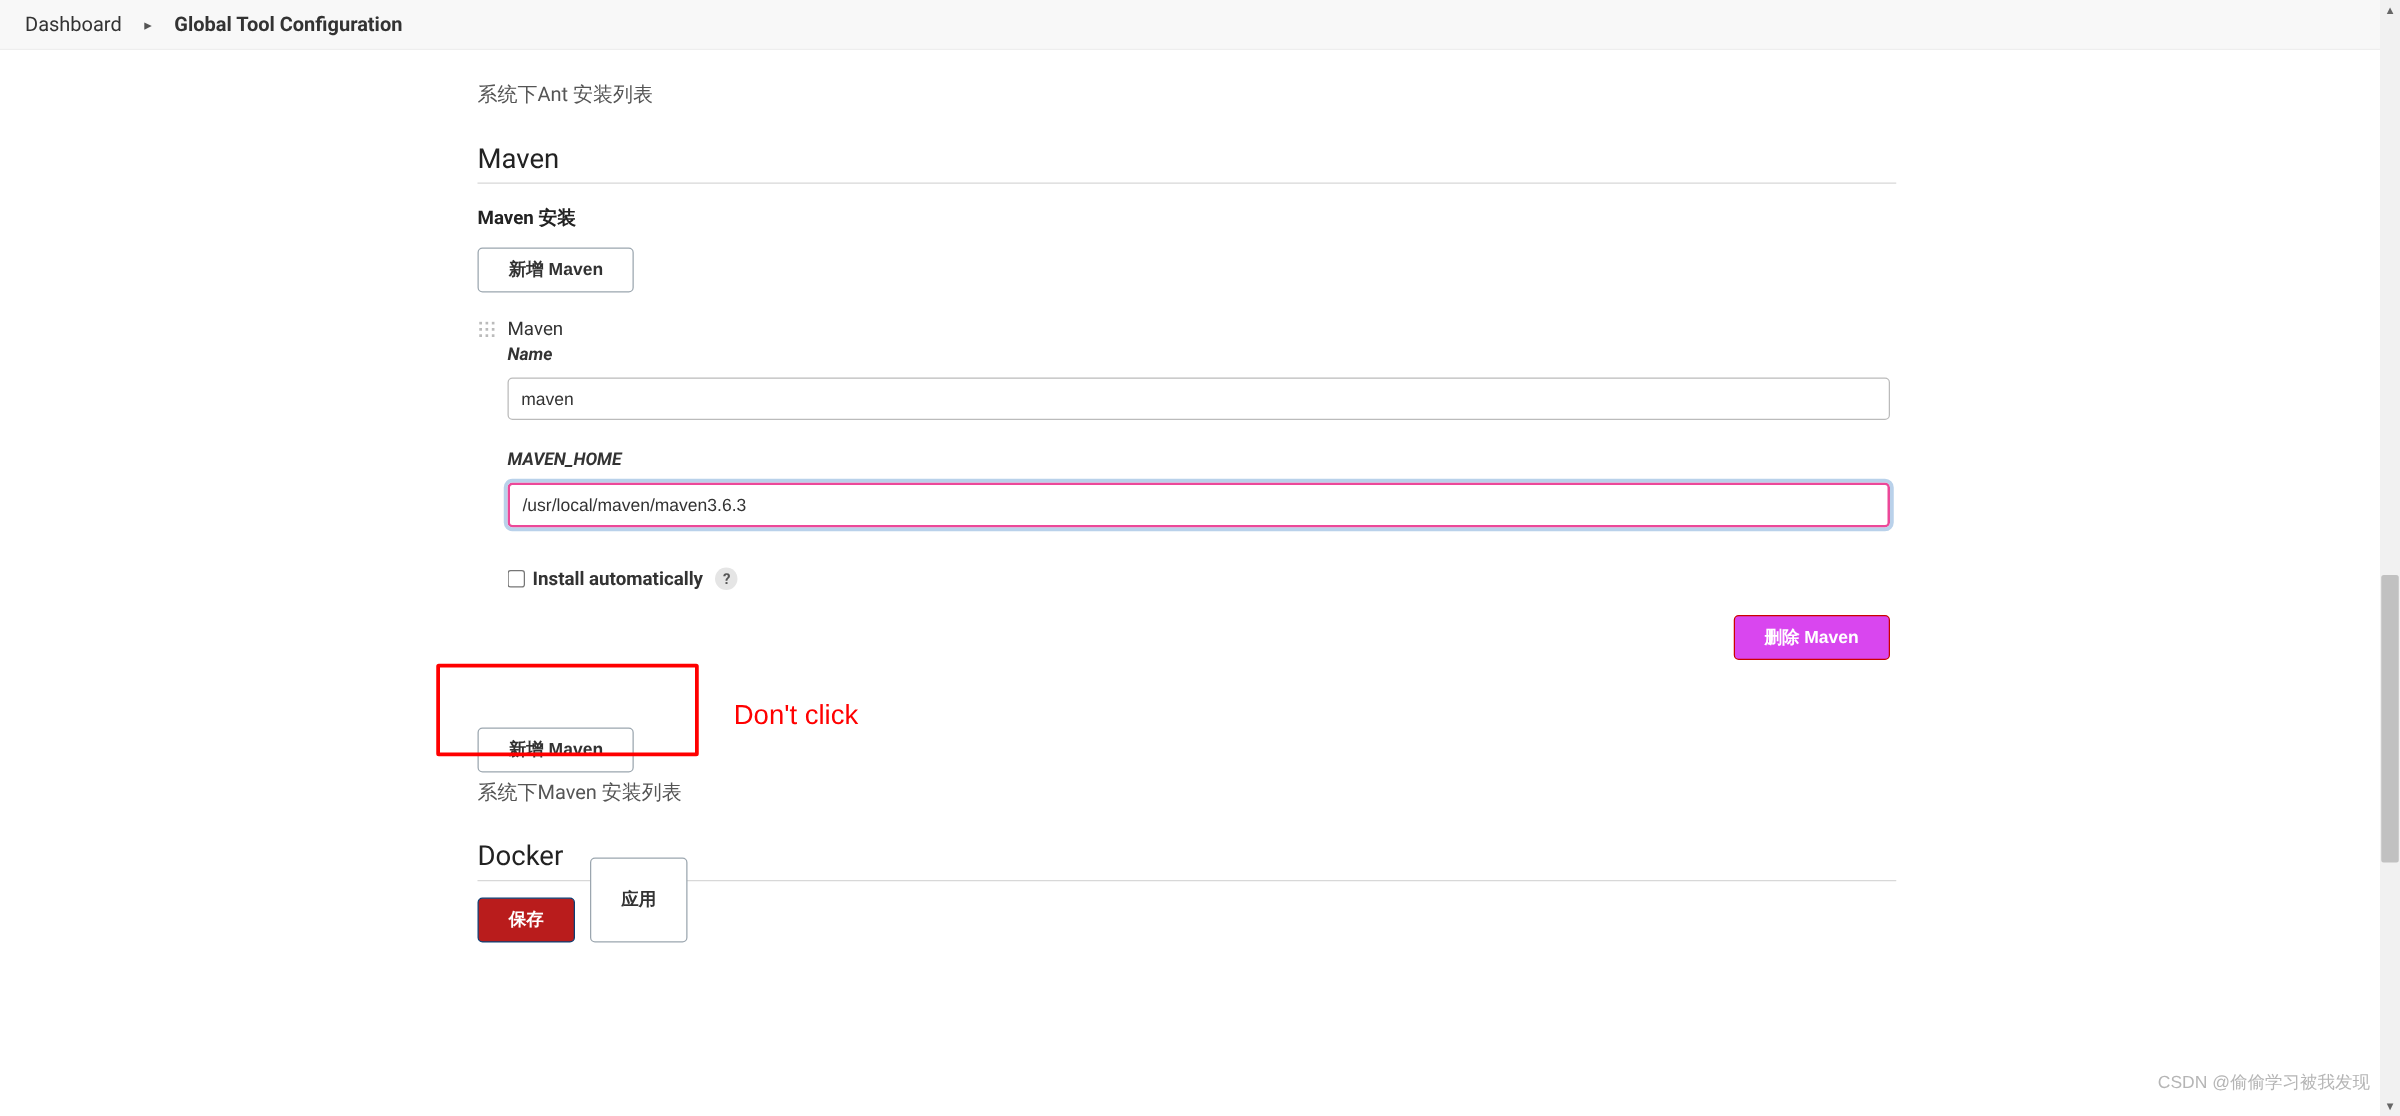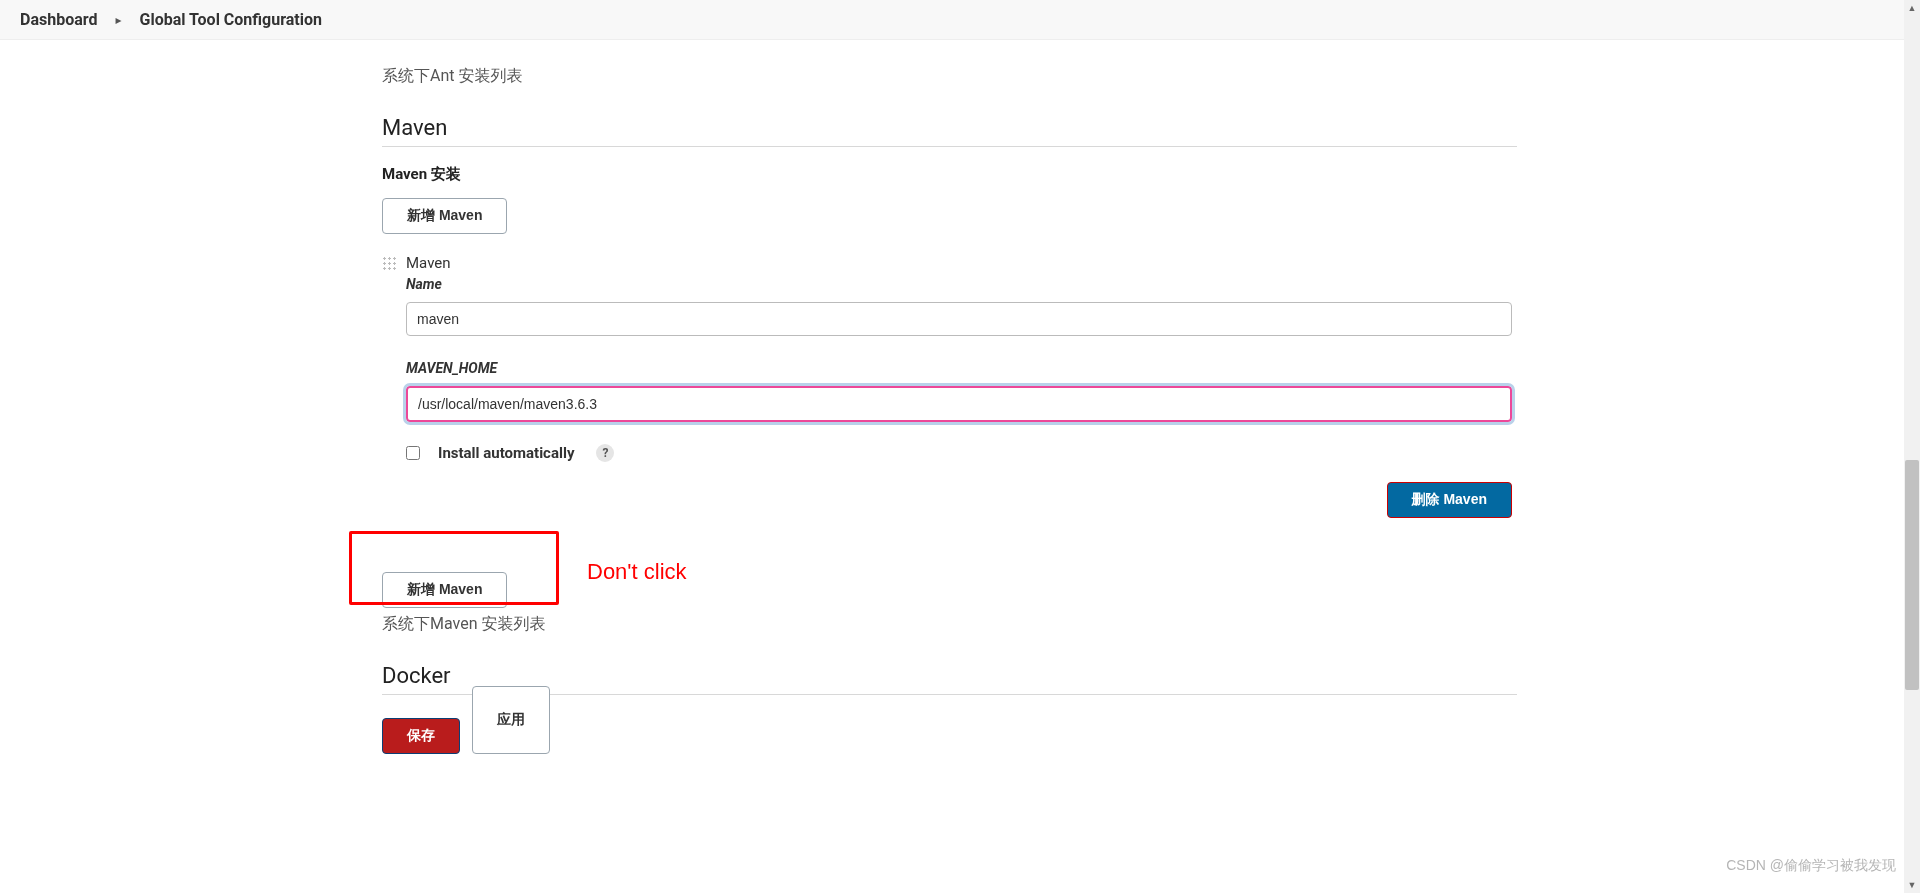--- a/index.html
+++ b/index.html
@@ -212,7 +212,7 @@
 <body>
 
 <div class="breadcrumb-bar">
-  <a href="#" style="text-decoration:none;color:#333;font-weight:700;">Dashboard</a>
+  <a href="#" style="text-decoration:none;color:#333;font-weight:400;">Dashboard</a>
   <span class="sep">▸</span>
   <span style="font-weight:700;">Global Tool Configuration</span>
 </div>

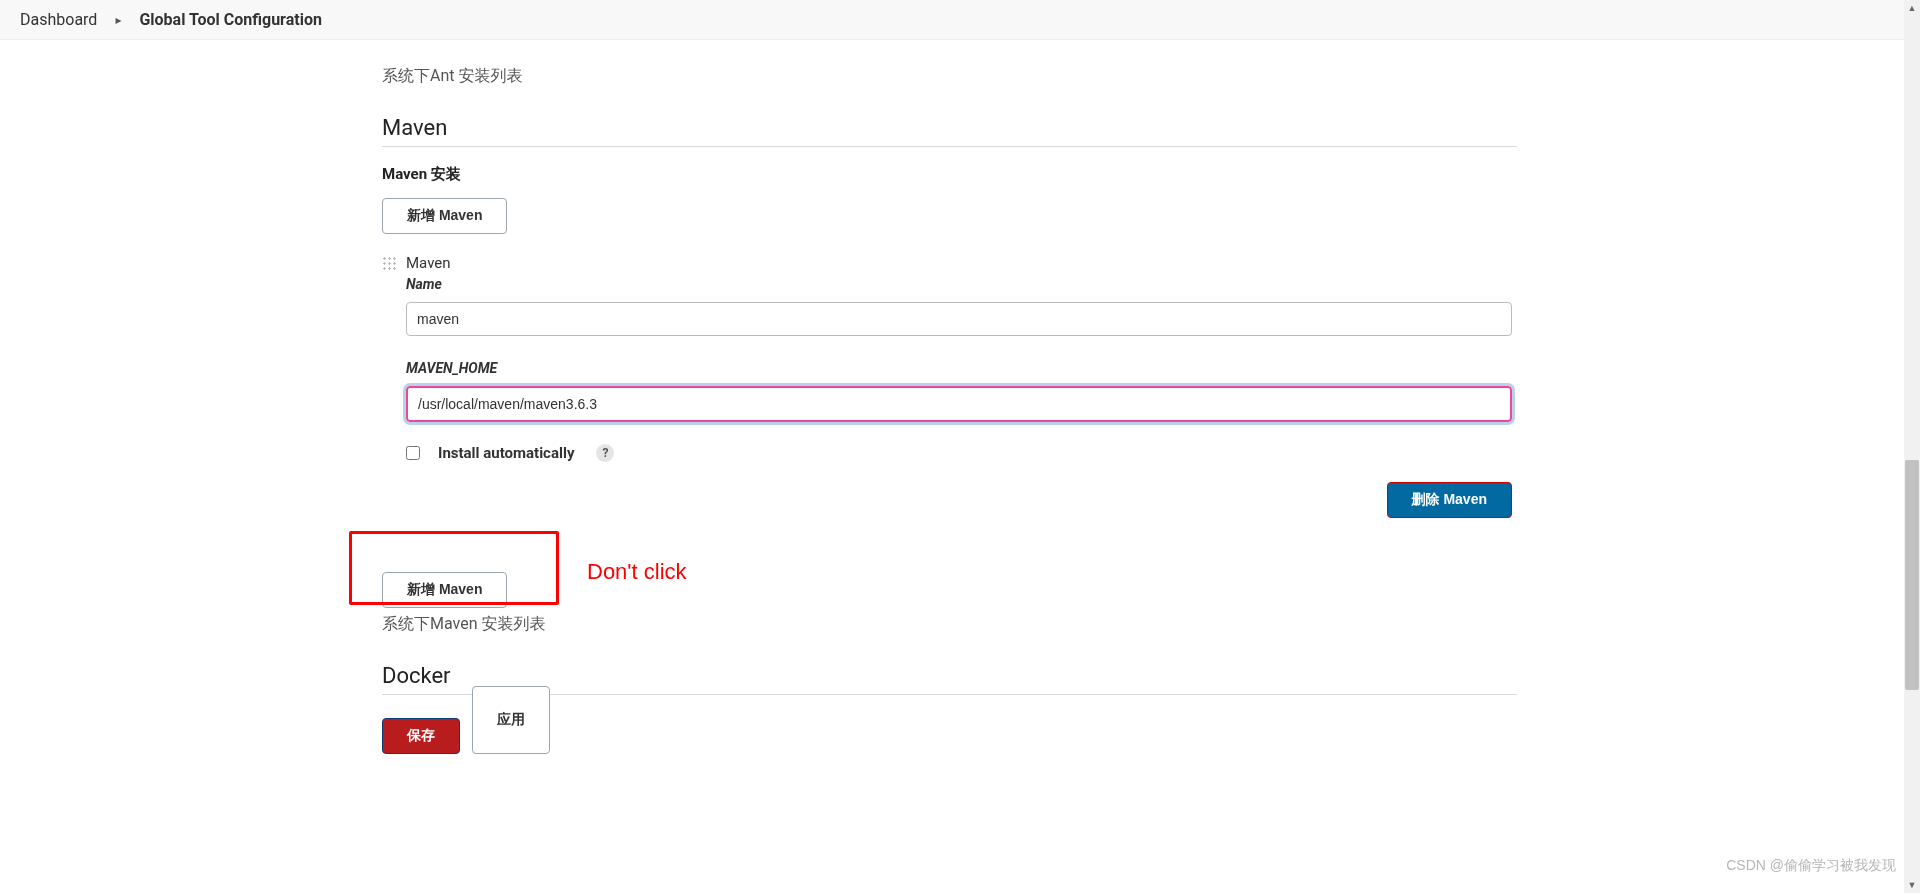--- a/index.html
+++ b/index.html
@@ -119,8 +119,8 @@
     .checkbox-row {
       display: flex;
       align-items: center;
-      gap: 18px;
-      margin-top: 22px;
+      gap: 6px;
+      margin-top: 32px;
     }
     .checkbox-row input[type=checkbox] {
       width: 14px; height: 14px;

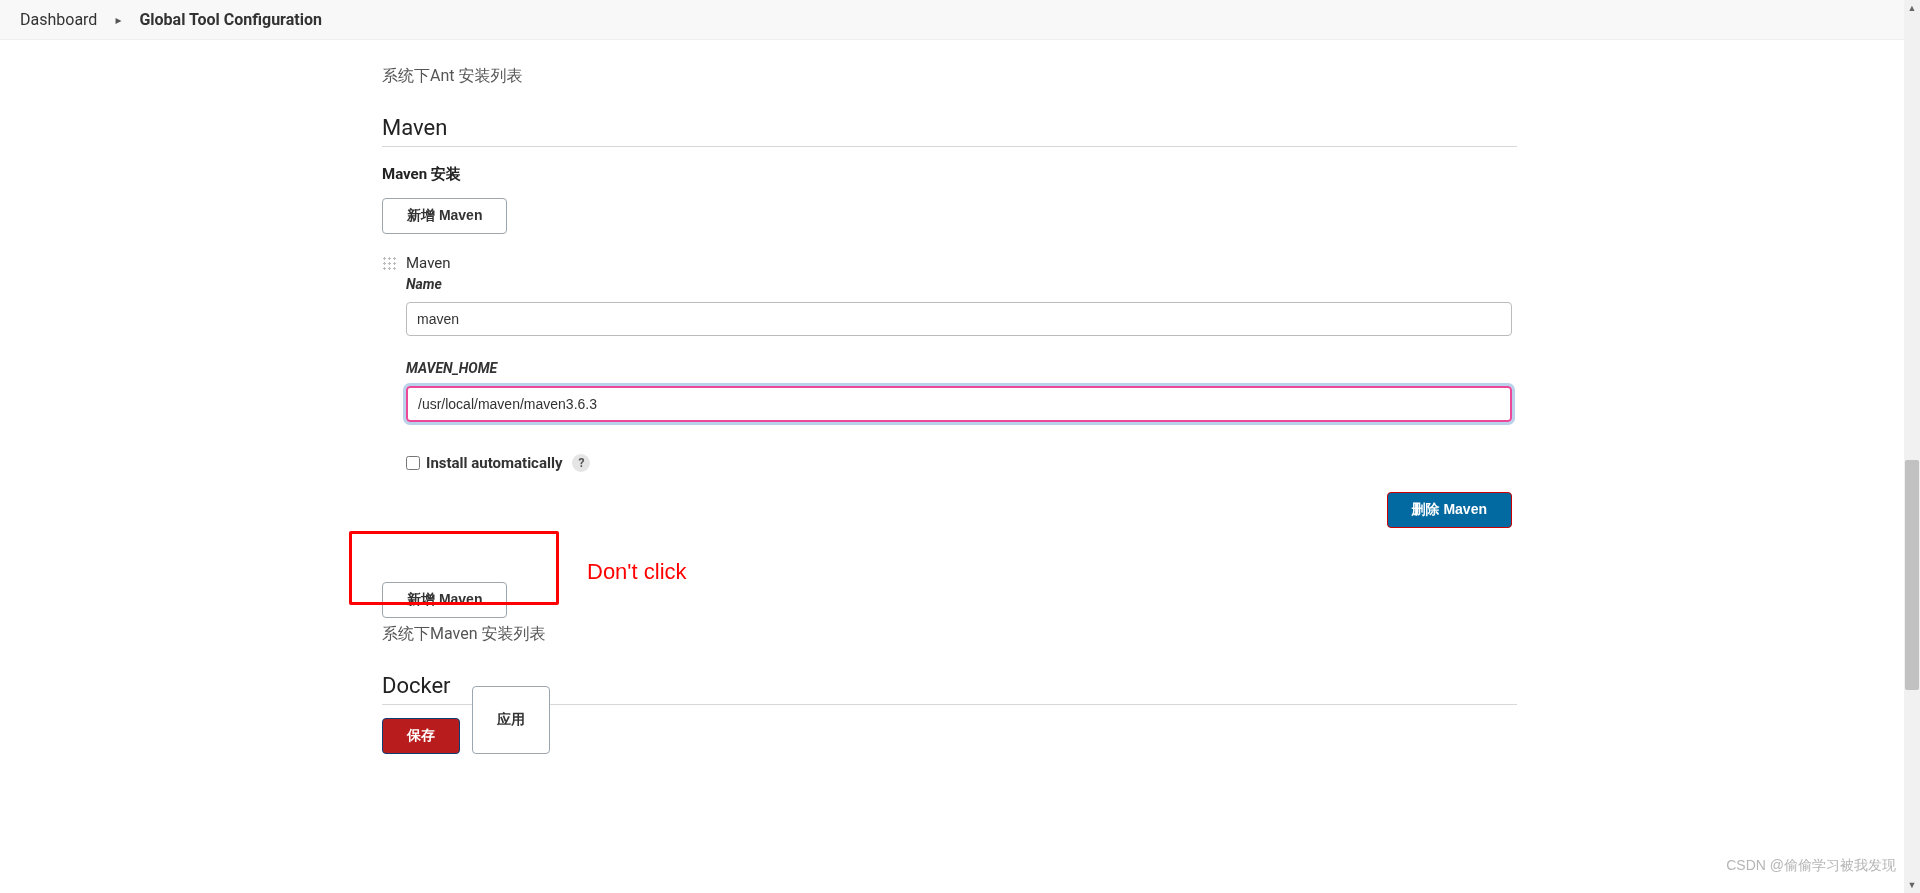--- a/index.html
+++ b/index.html
@@ -70,7 +70,7 @@
       margin-top: 32px;
     }
     .btn-danger {
-      background: #0369a1;
+      background: #d946ef;
       border-color: #cc0000;
       color: #fff;
     }

